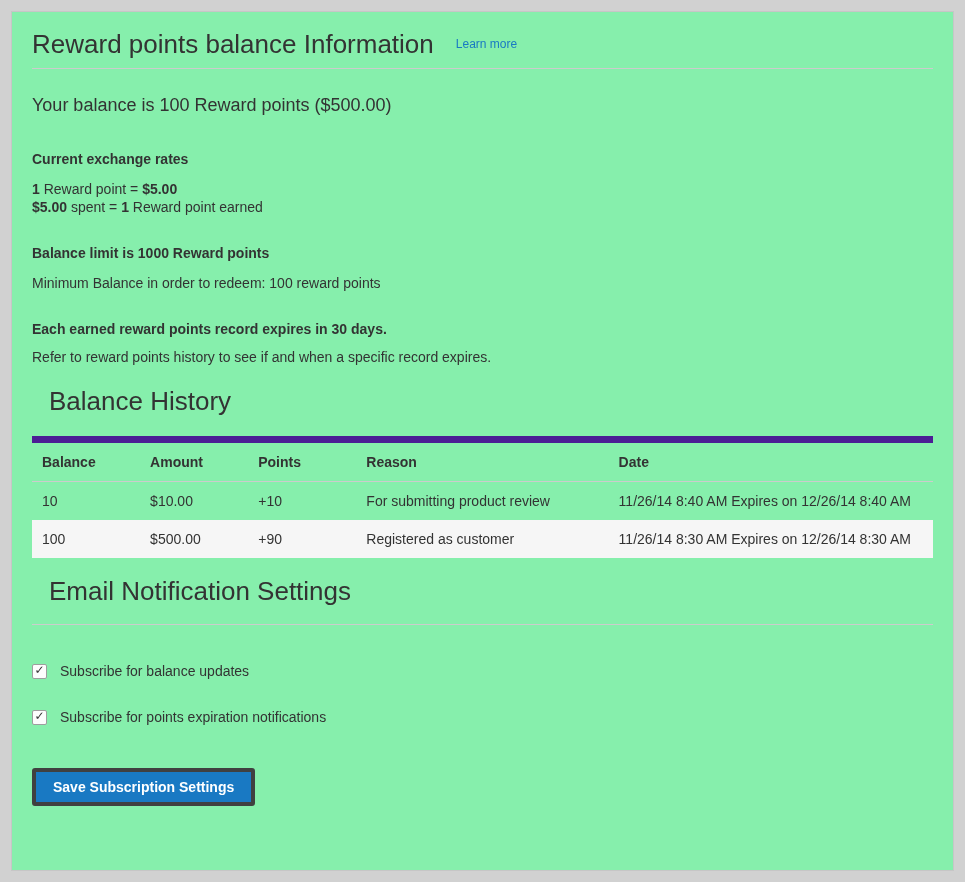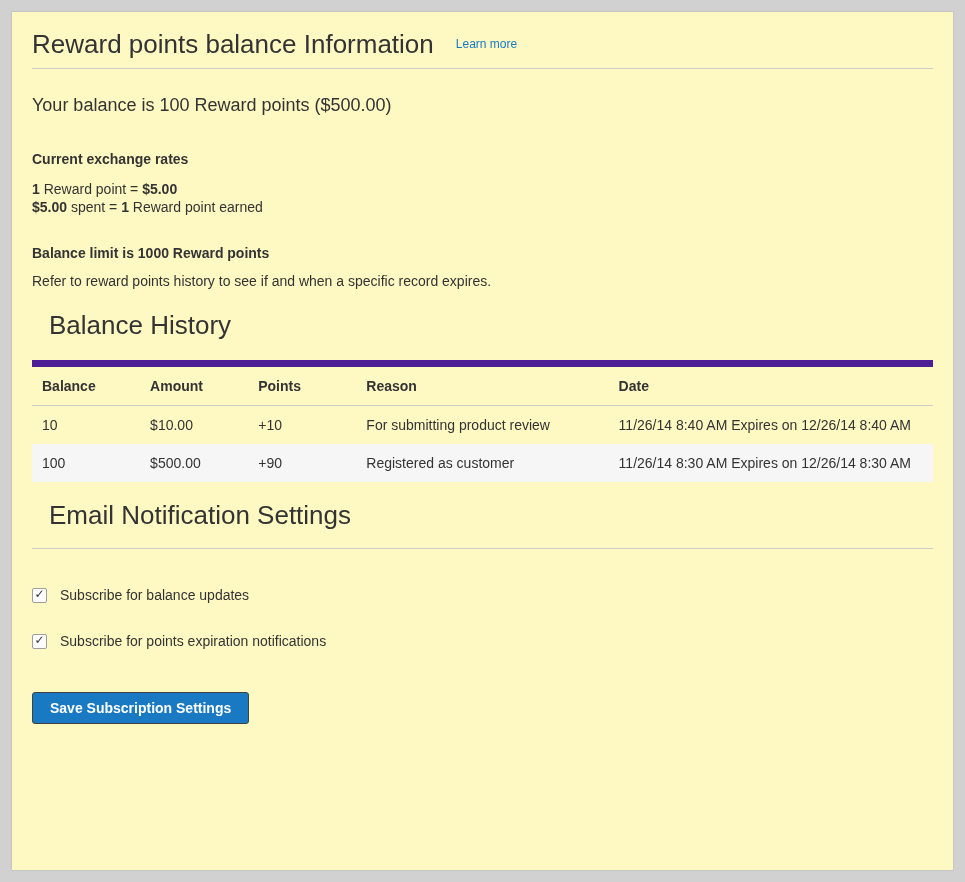--- a/index.html
+++ b/index.html
@@ -13,7 +13,7 @@
     color: #333;
   }
   .card {
-    background: #fef9c3;
+    background: #86efac;
     border: 1px solid #c6c6c6;
     min-height: 860px;
     padding: 14px 20px 24px 20px;

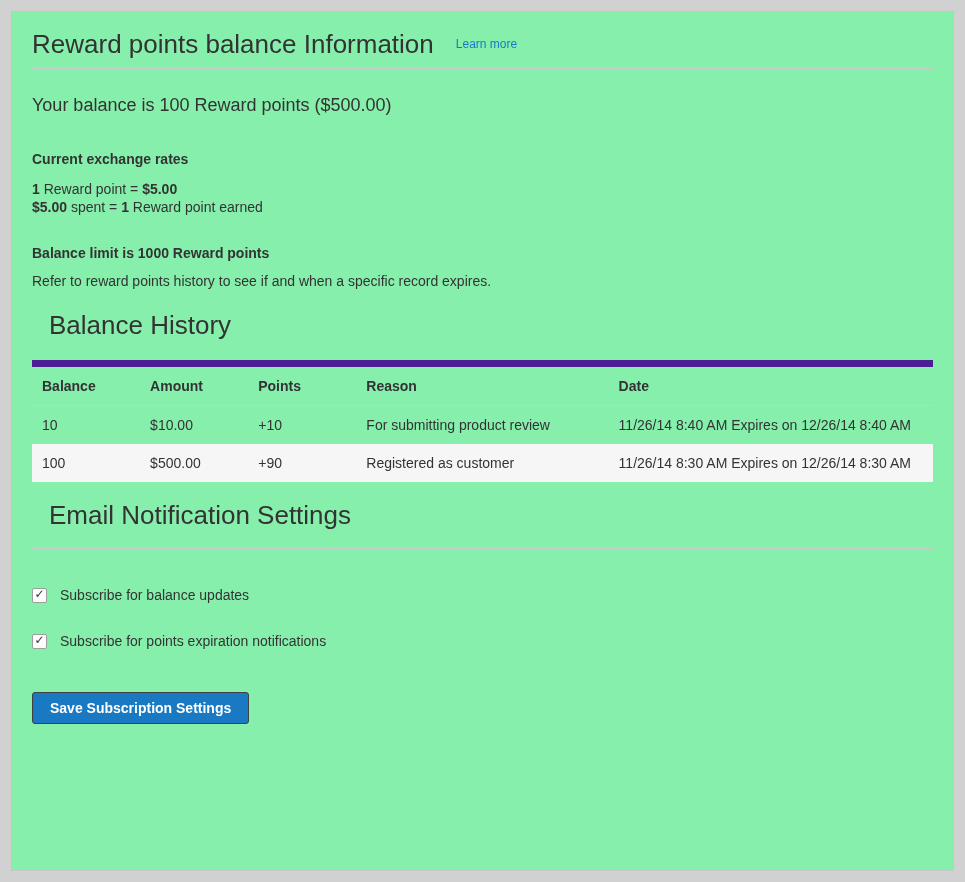--- a/index.html
+++ b/index.html
@@ -149,6 +149,7 @@
   </div>
 
   <div class="bold-line balance-limit">Balance limit is 1000 Reward points</div>
+  <div class="min-balance">Minimum Balance in order to redeem: 100 reward points</div>
 
   <div class="expiry-note">Refer to reward points history to see if and when a specific record expires.</div>
 

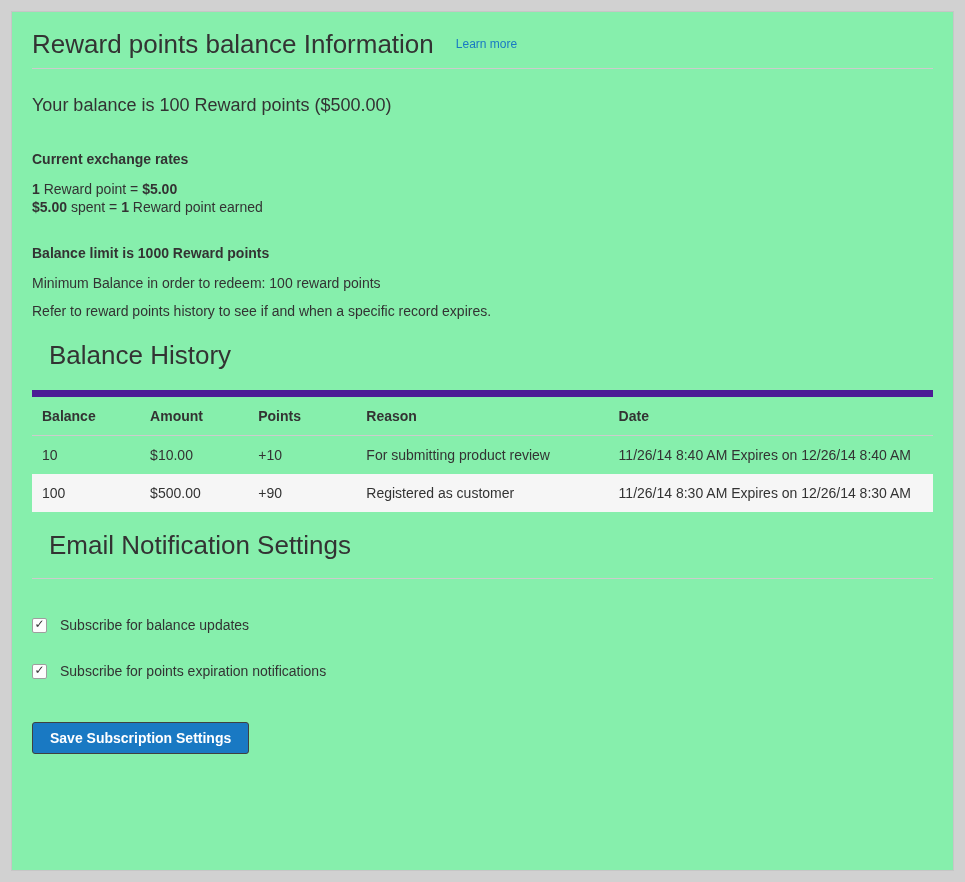--- a/index.html
+++ b/index.html
@@ -151,6 +151,7 @@
   <div class="bold-line balance-limit">Balance limit is 1000 Reward points</div>
   <div class="min-balance">Minimum Balance in order to redeem: 100 reward points</div>
 
+  <div class="bold-line expiry-bold">Each earned reward points record expires in 30 days.</div>
   <div class="expiry-note">Refer to reward points history to see if and when a specific record expires.</div>
 
   

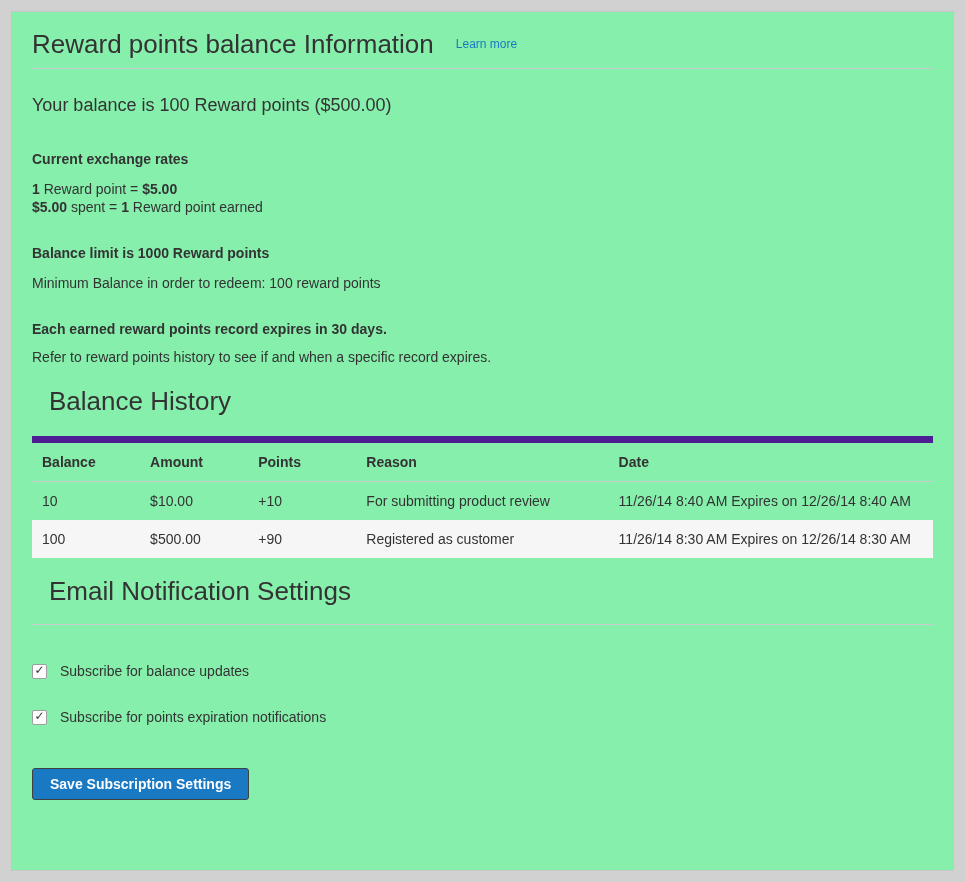--- a/index.html
+++ b/index.html
@@ -115,7 +115,7 @@
     margin-top: 43px;
     display: inline-block;
     background: #1979c3;
-    border: 1px solid #404040;
+    border: 4px solid #404040;
     border-radius: 3px;
     color: #ffffff;
     font-family: "Liberation Sans", "DejaVu Sans", sans-serif;

